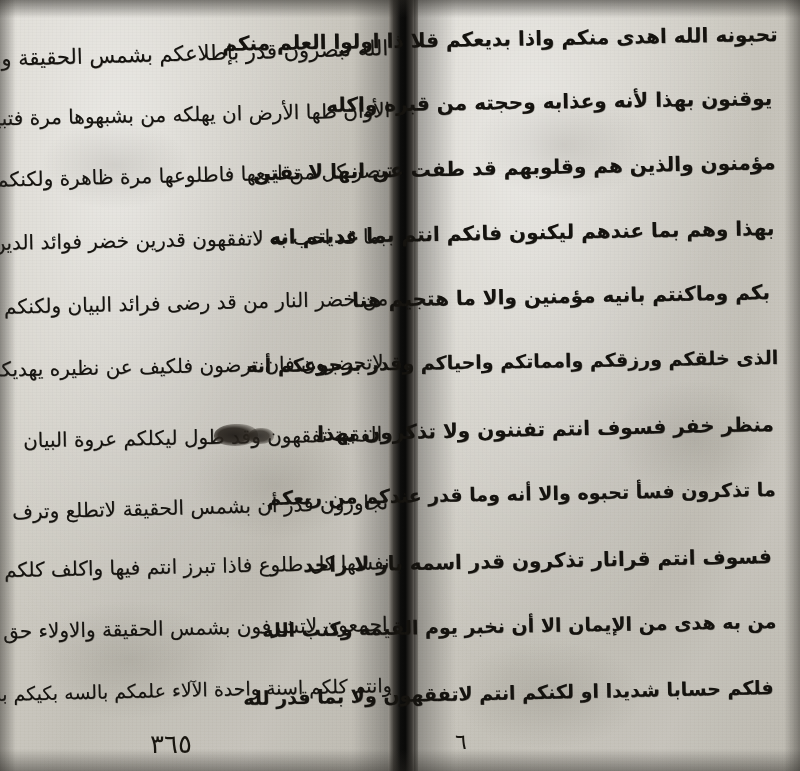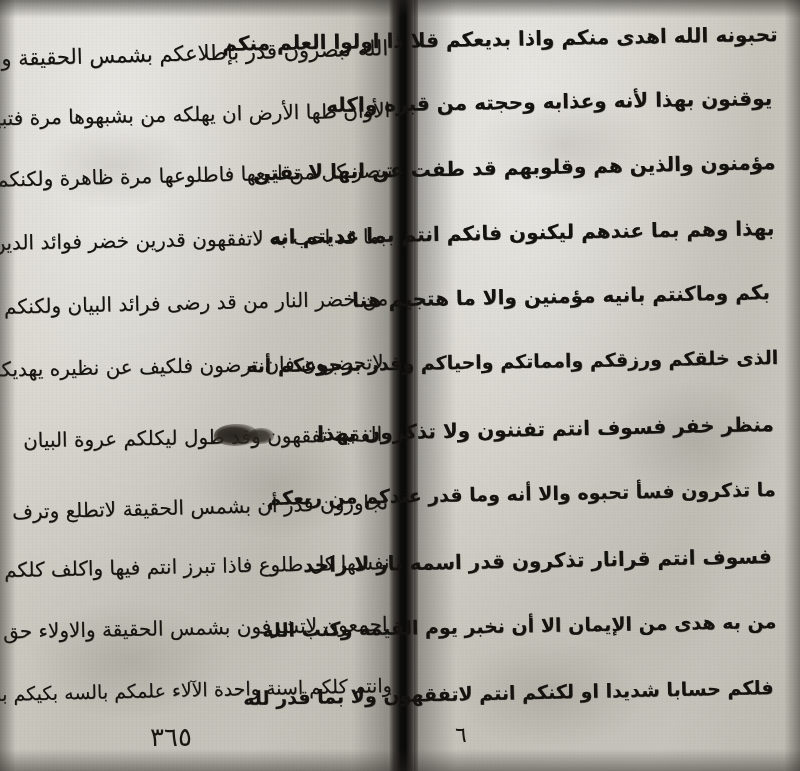--- a/index.html
+++ b/index.html
@@ -111,6 +111,7 @@
     font-family: "DejaVu Sans", sans-serif;
     font-size: 26px;
     letter-spacing: 1px;
+    margin-top: 7px;
   }
 
   

